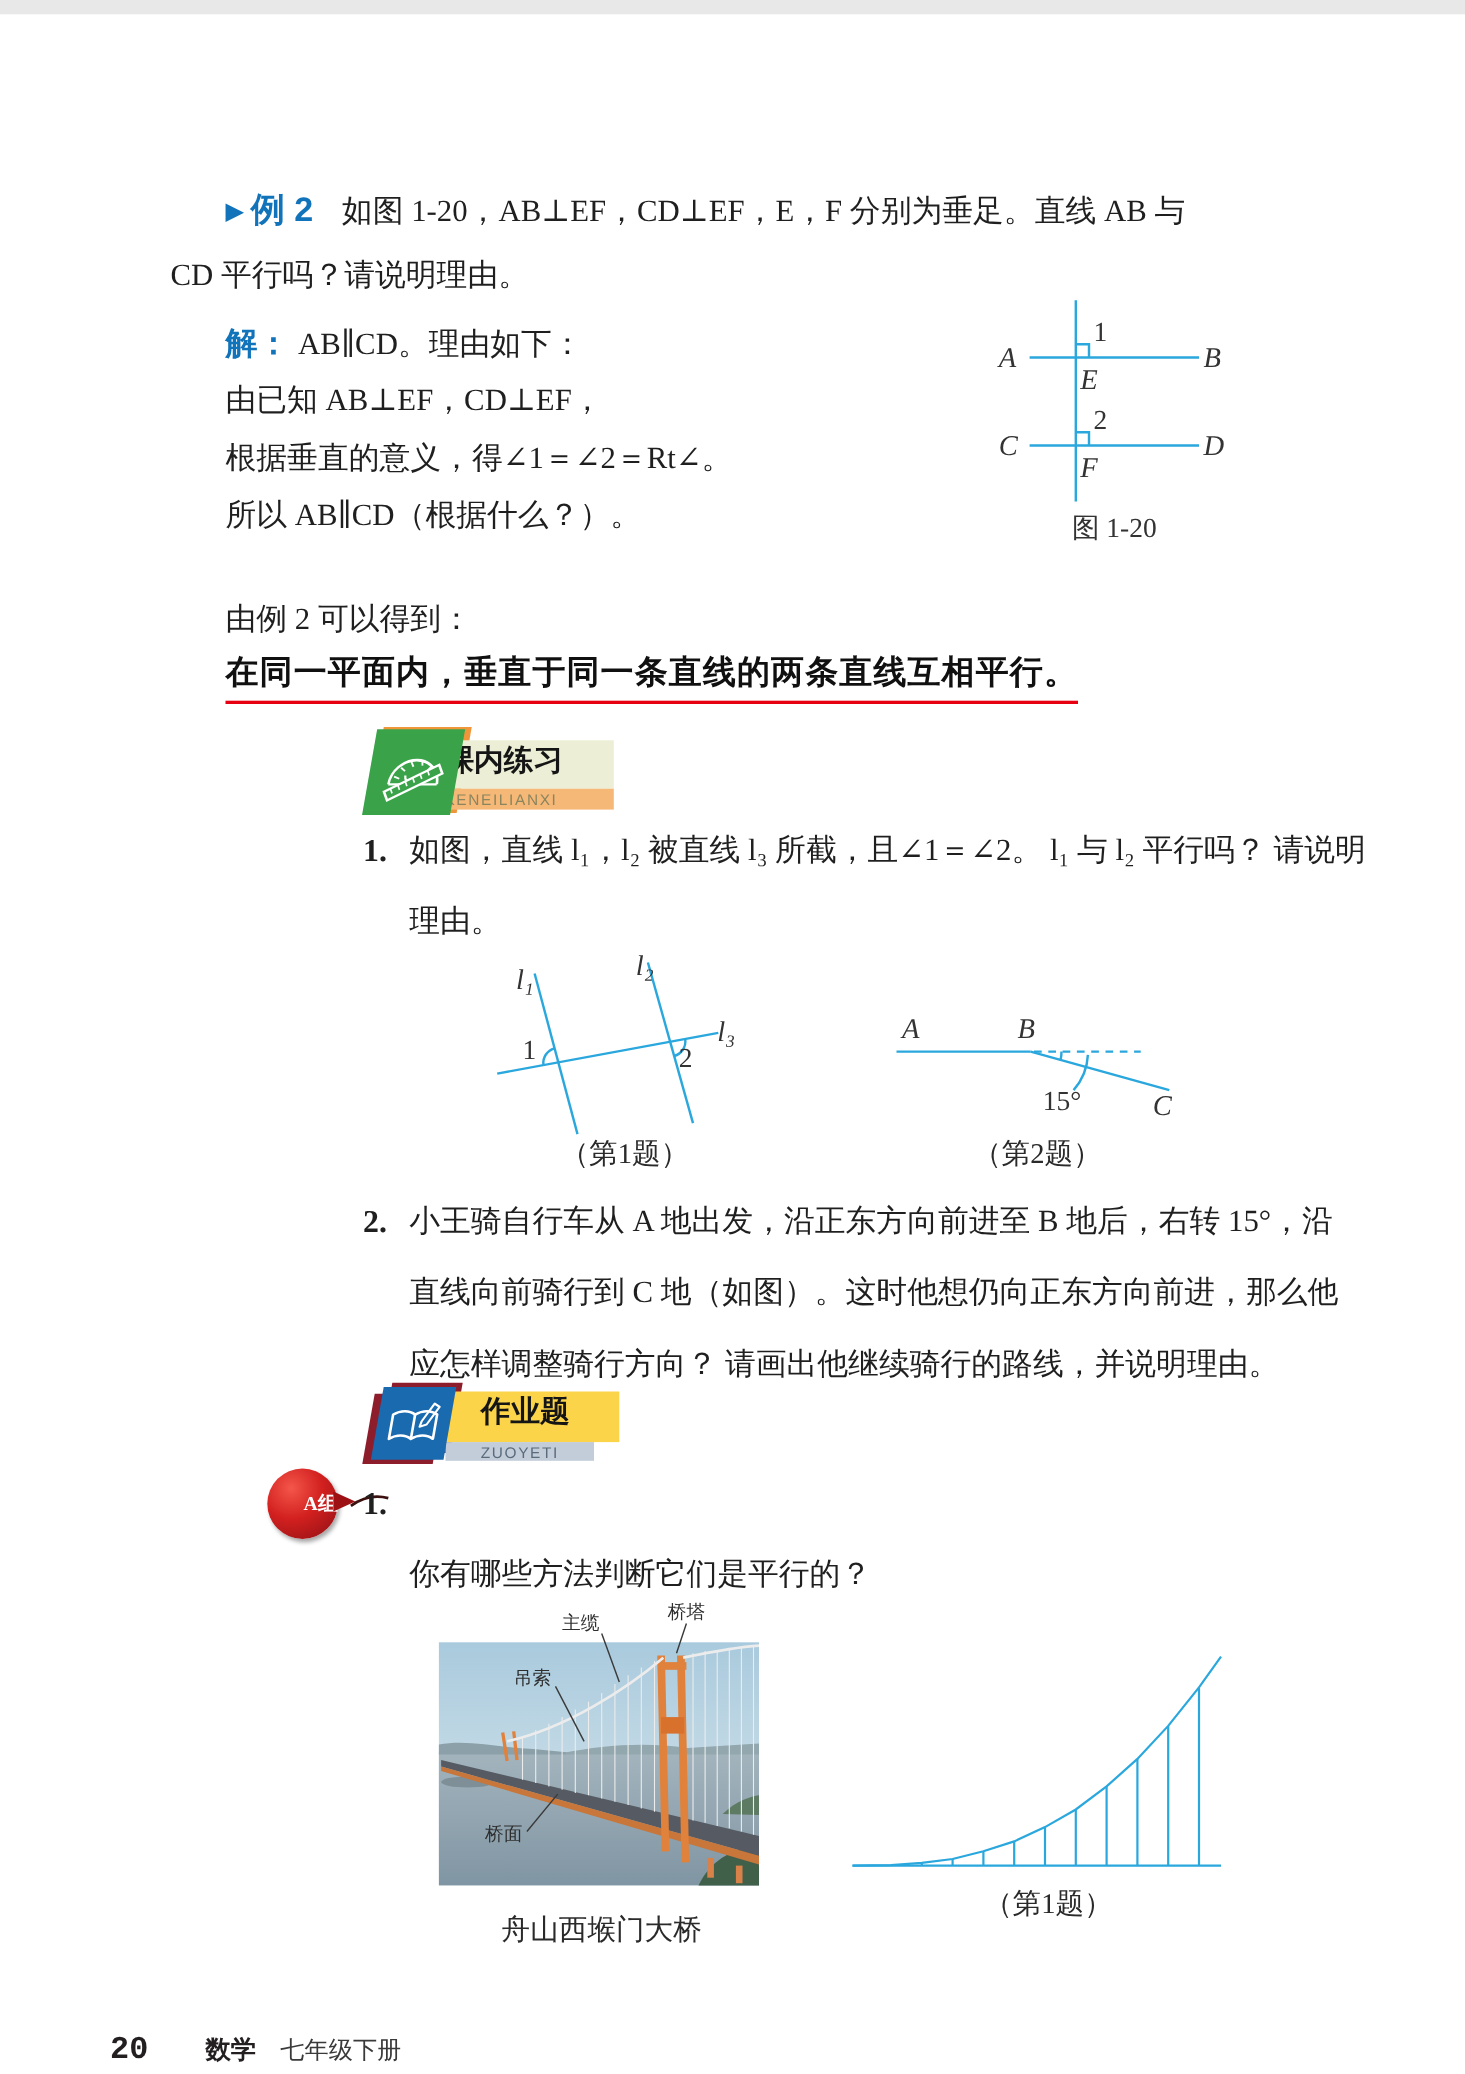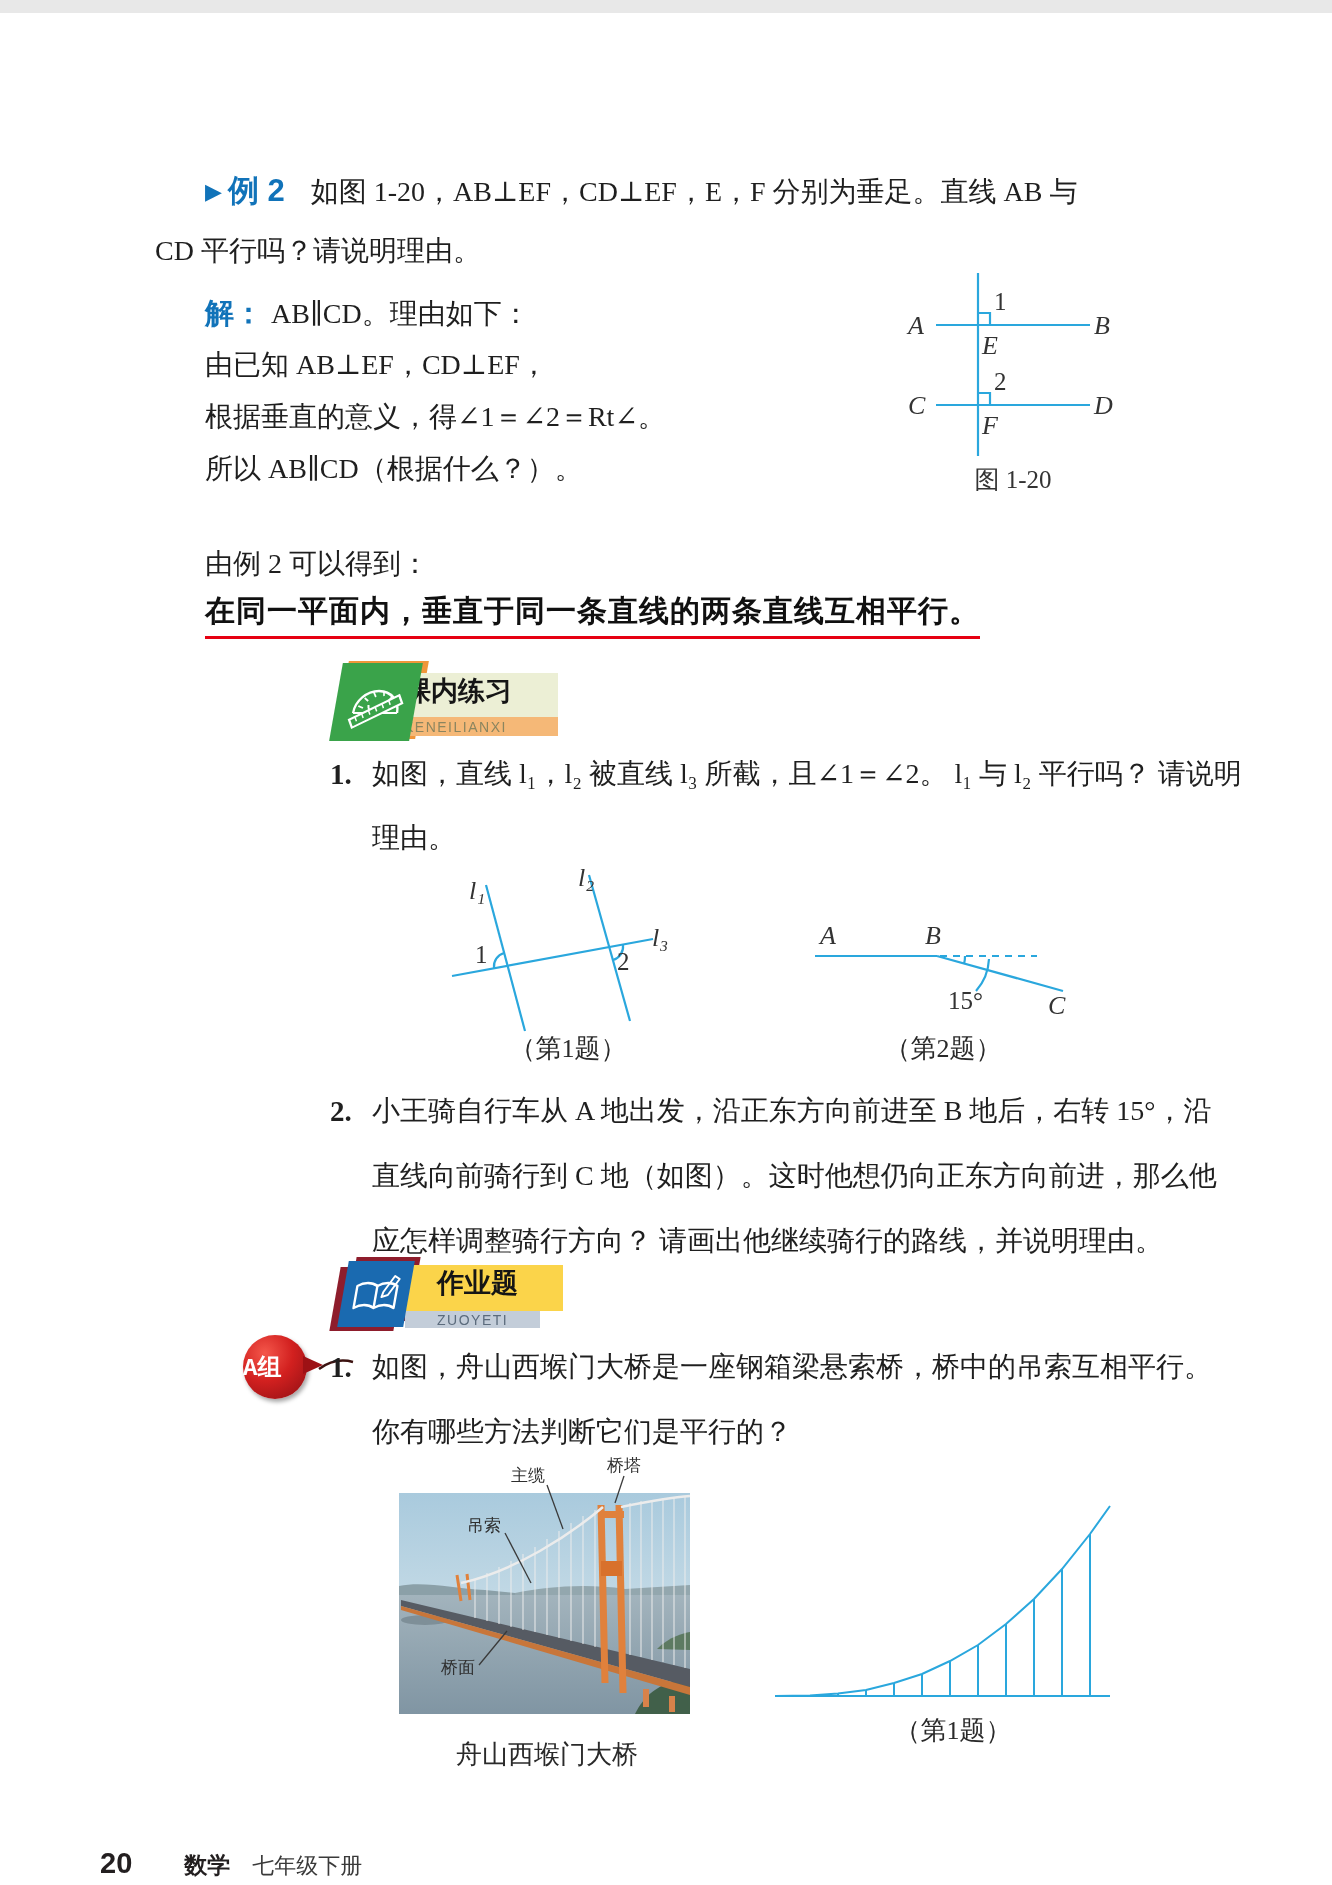--- a/index.html
+++ b/index.html
@@ -37,8 +37,8 @@
   .group-ball {
     position:absolute; width:64px; height:64px; border-radius:50%;
     background:radial-gradient(circle at 34% 28%, #f4564a 0%, #d2201f 45%, #8d0f14 100%);
-    display:flex; align-items:center; justify-content:flex-start;
-    color:#ffffff; font-family:Liberation Mono, monospace; font-weight:800; font-size:24px;
+    display:flex; align-items:center; justify-content:flex-end;
+    color:#ffffff; font-family:Liberation Serif, serif; font-weight:800; font-size:18px;
     box-shadow:2px 3px 4px rgba(0,0,0,.35);
   }
   .group-tail { position:absolute; width:0; height:0;

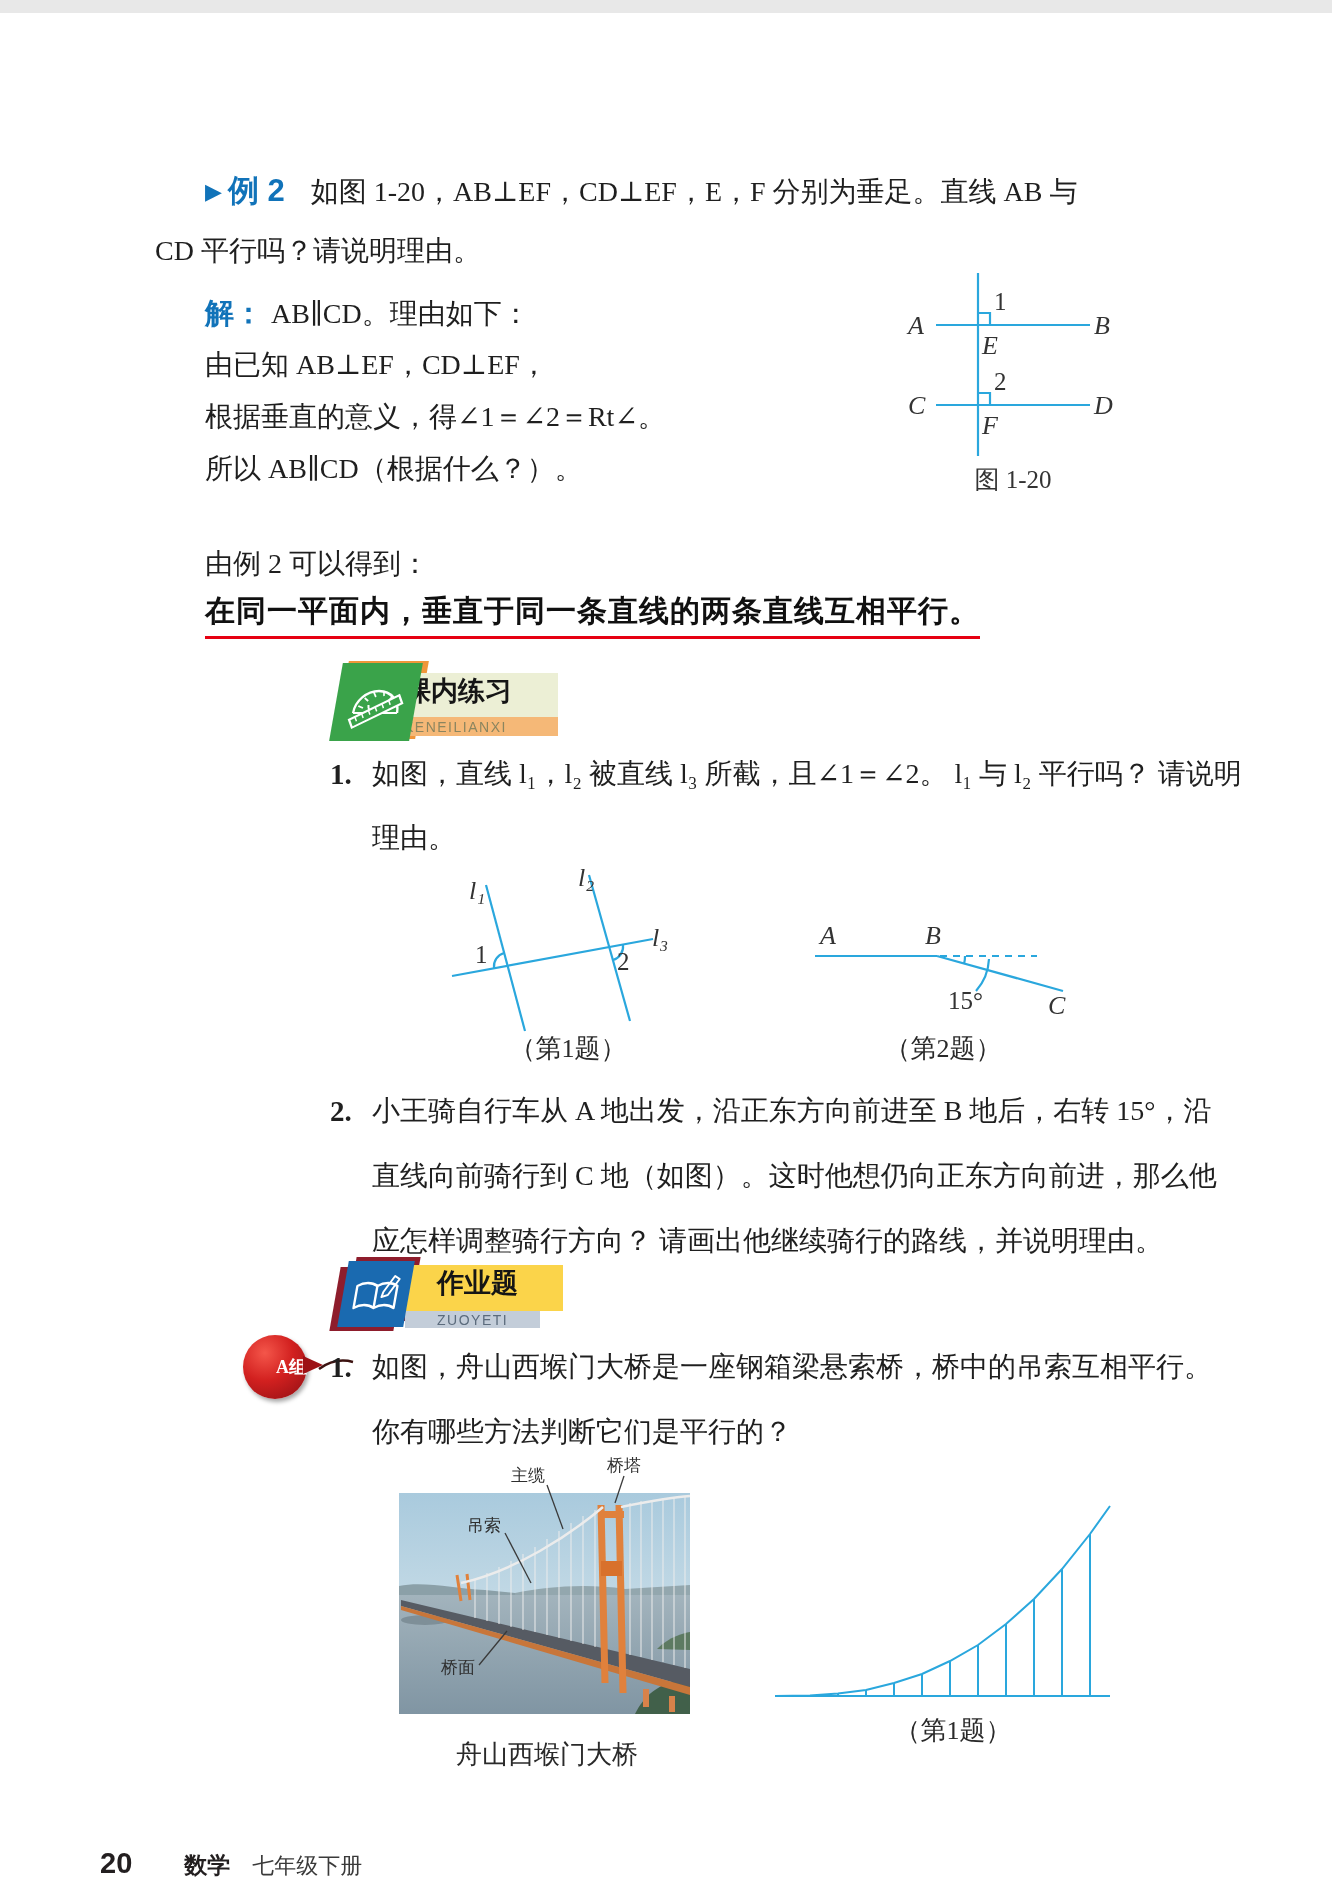--- a/index.html
+++ b/index.html
@@ -200,7 +200,6 @@
   </svg>
 
   <div class="abs tline pnum" style="left:330px; top:1338px;">1.</div>
-  <div class="abs tline" style="left:372px; top:1338px;">如图，舟山西堠门大桥是一座钢箱梁悬索桥，桥中的吊索互相平行。</div>
   <div class="abs tline" style="left:372px; top:1403px;">你有哪些方法判断它们是平行的？</div>
 
   <svg class="abs" style="left:395px; top:1430px;" width="300" height="272" viewBox="0 0 300 272">

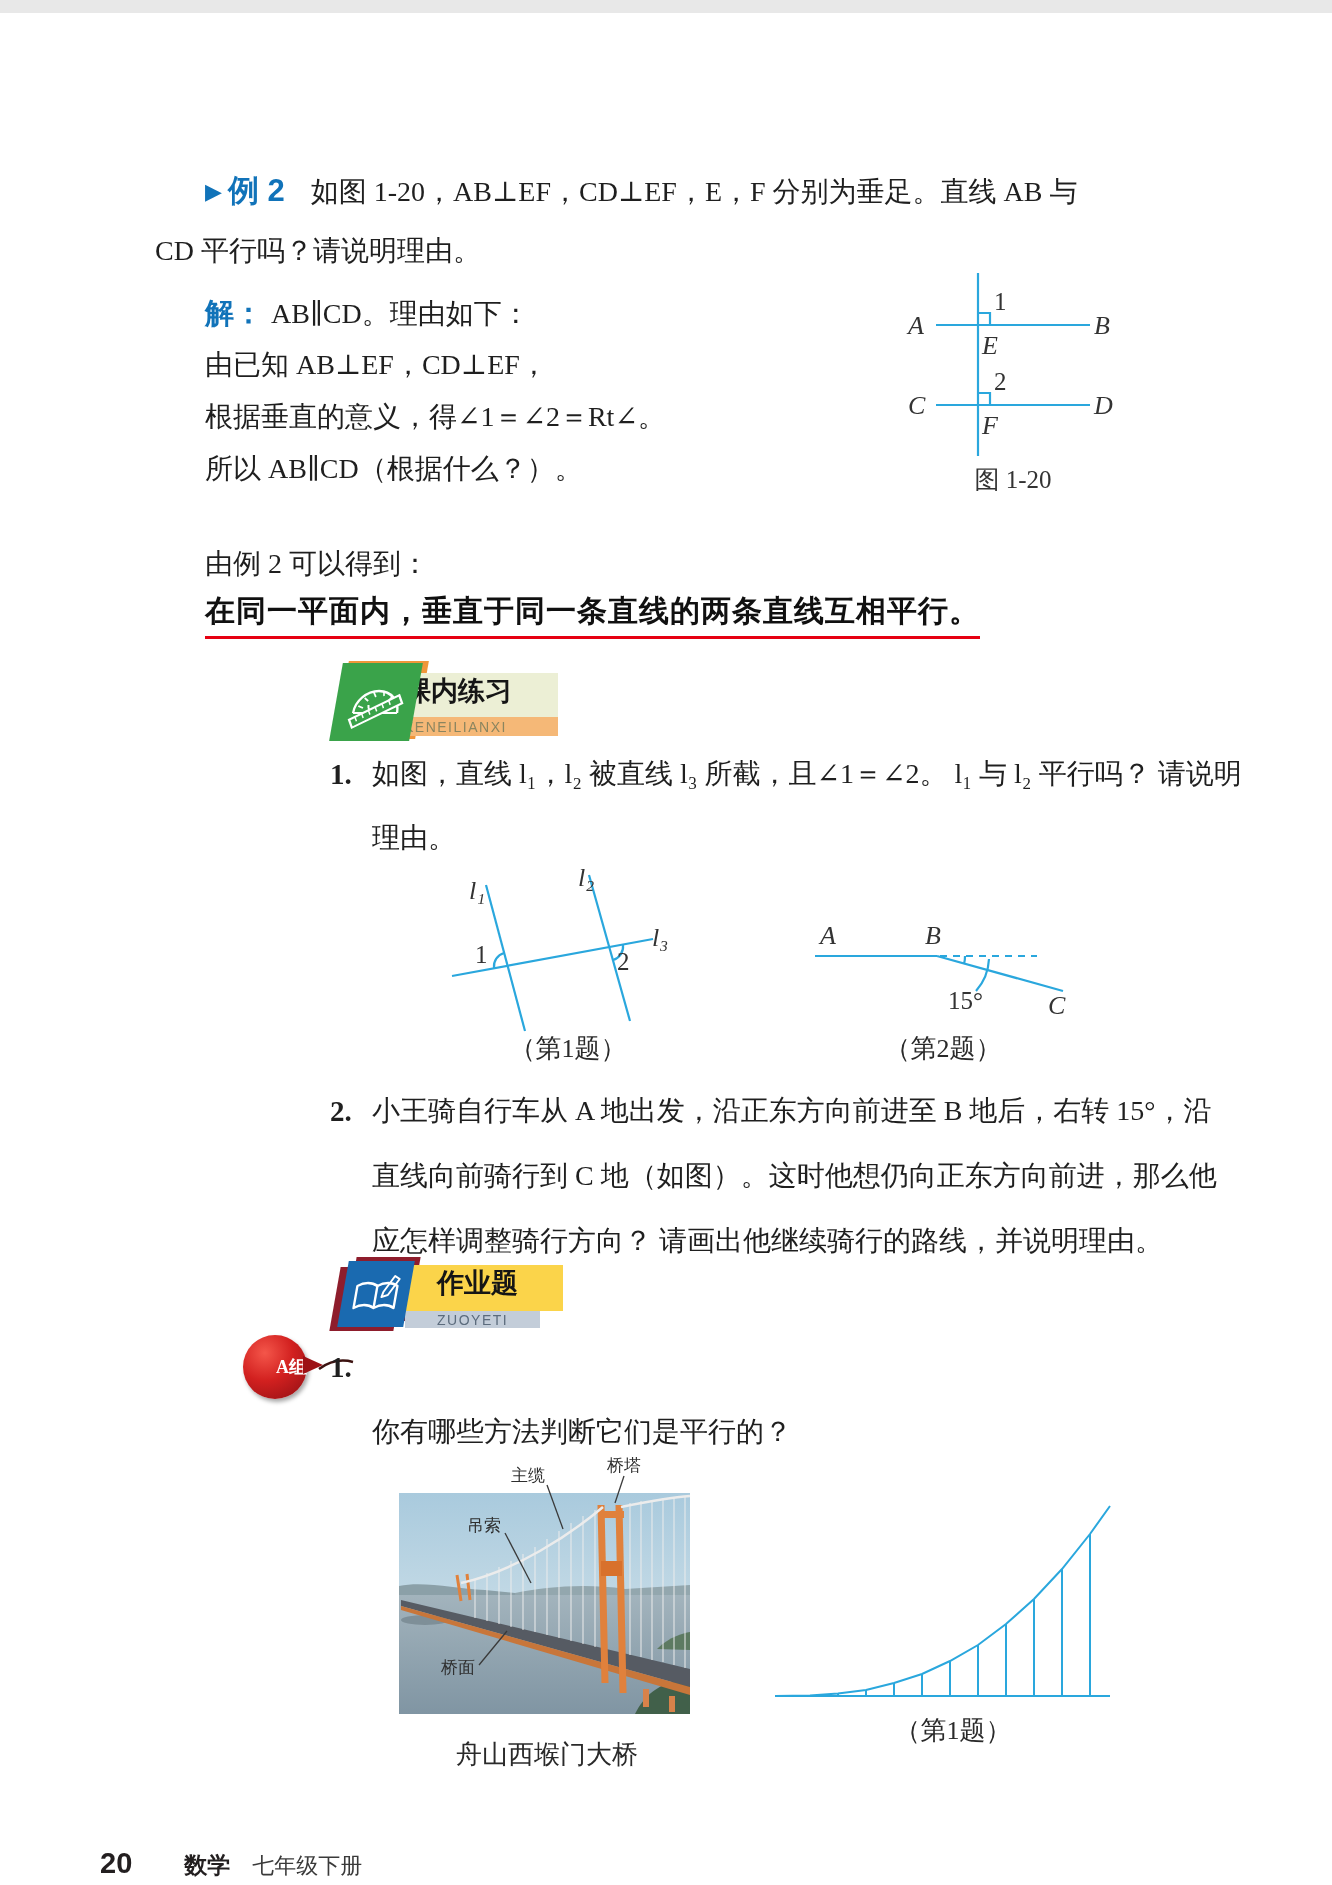--- a/index.html
+++ b/index.html
@@ -45,7 +45,7 @@
     border-top:9px solid transparent; border-bottom:9px solid transparent;
     border-left:20px solid #9d1115; }
 
-  .footer { font-family:Liberation Sans, sans-serif; color:#231f20; white-space:nowrap; }
+  .footer { font-family:Liberation Mono, monospace; color:#231f20; white-space:nowrap; }
   .footer .pageno { font-weight:bold; font-size:29px; }
   .footer .subj   { font-weight:bold; font-size:23px; margin-left:52px; }
   .footer .vol    { font-size:22px; margin-left:22px; color:#3a3a3a; }

